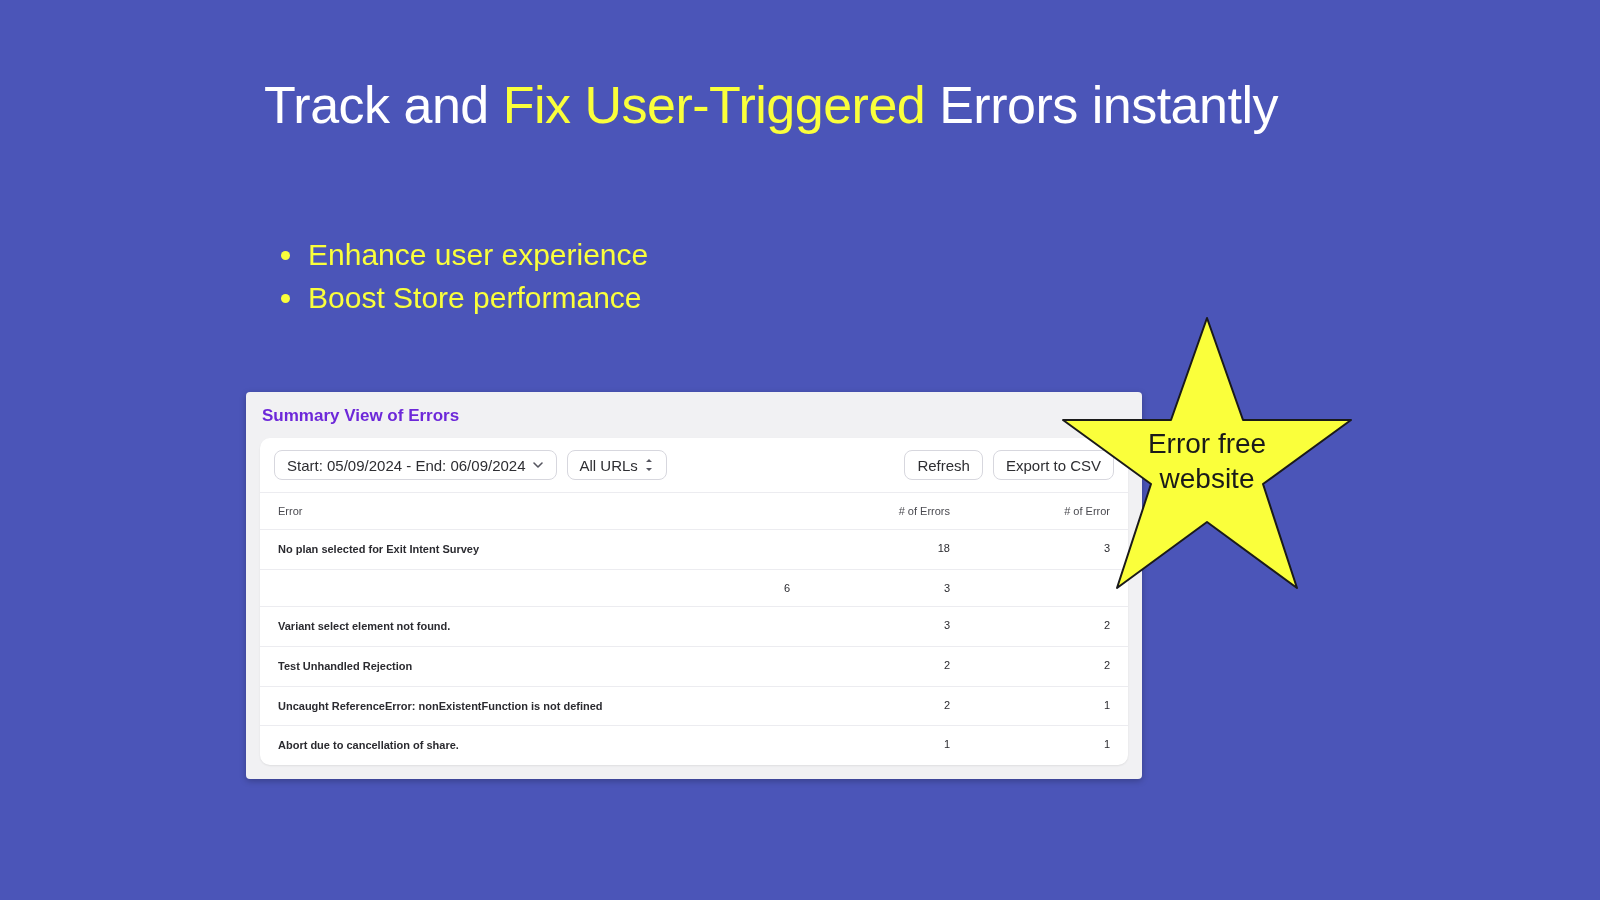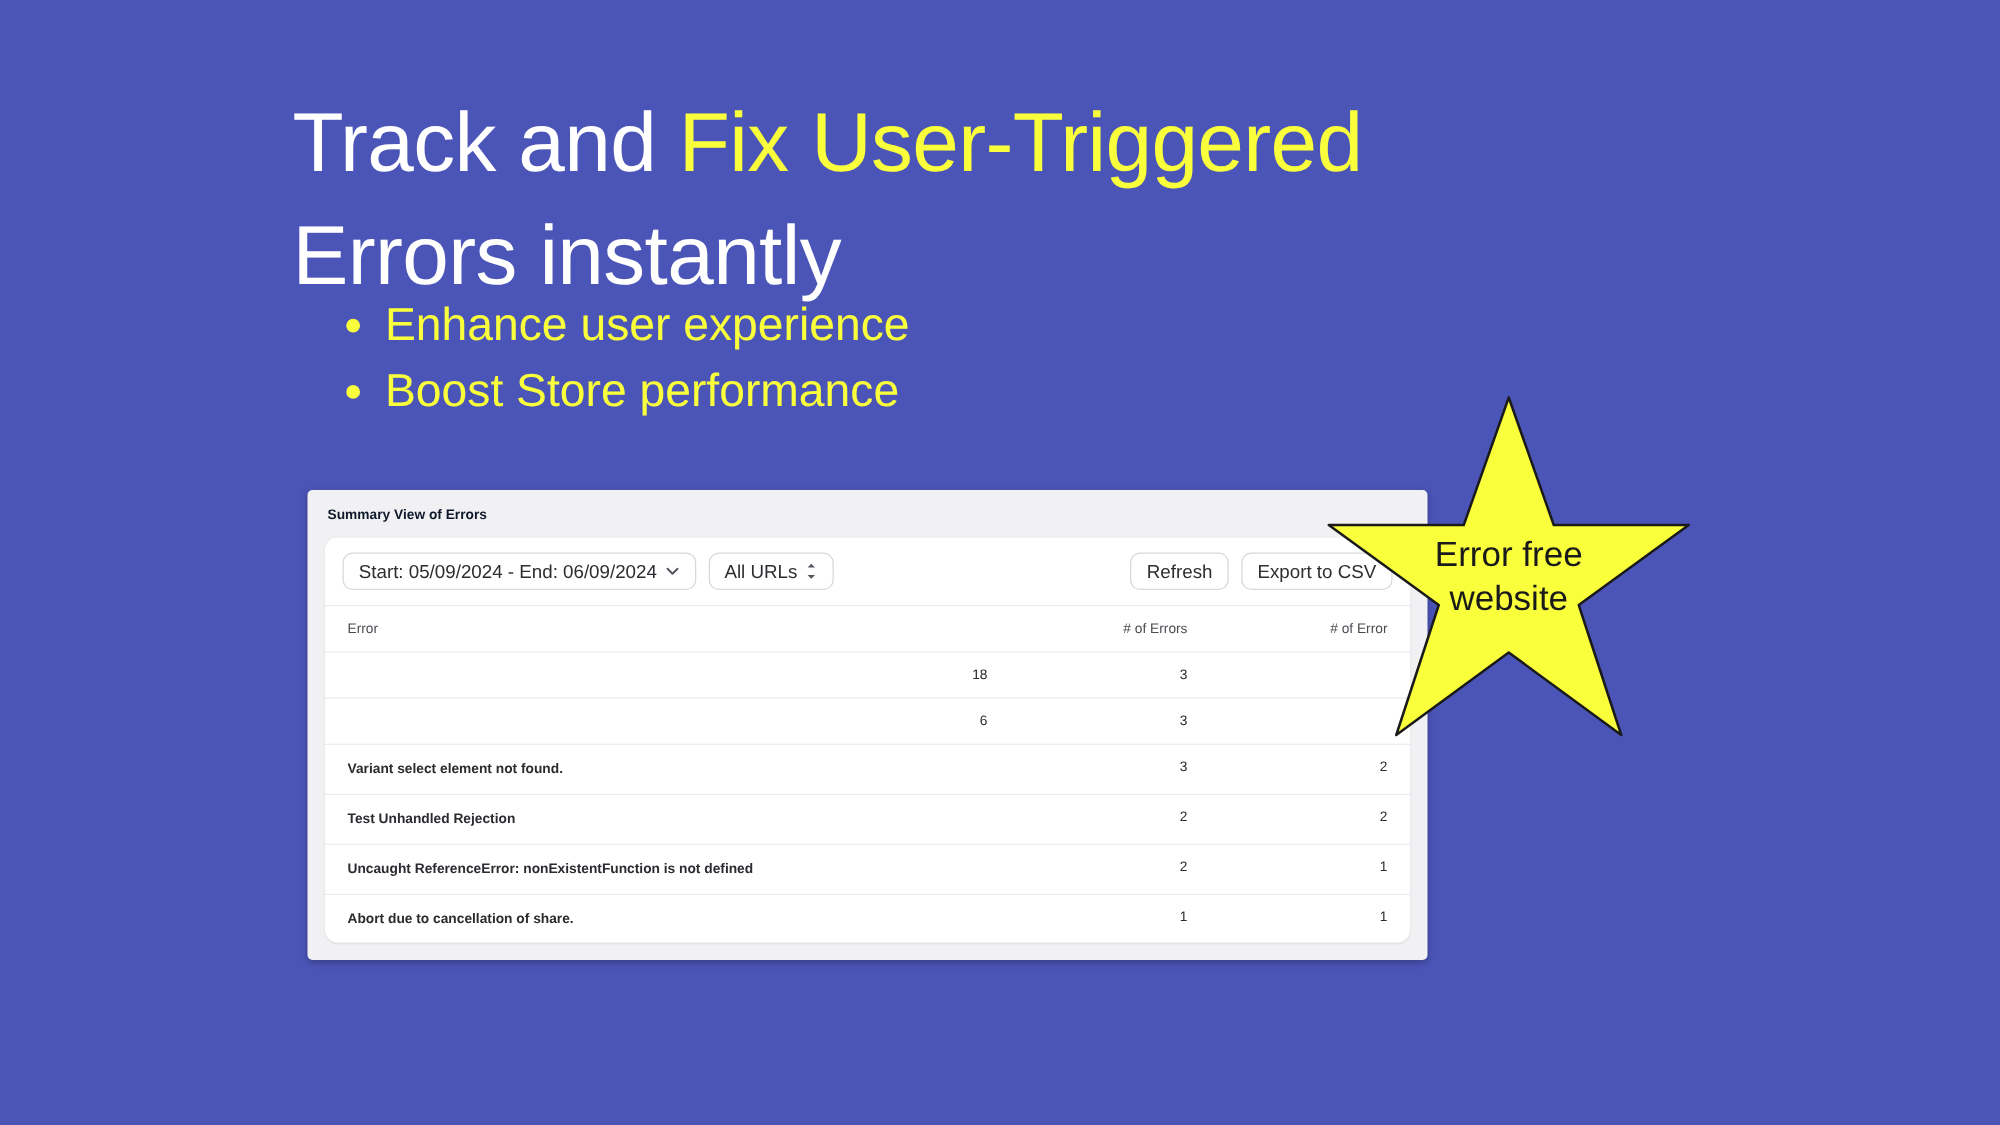--- a/index.html
+++ b/index.html
@@ -11,11 +11,11 @@
   }
   .headline {
     position: absolute;
-    left: 234px;
+    left: 264px;
     top: 70px;
     width: 1040px;
     color: #ffffff;
-    font-size: 67px;
+    font-size: 52px;
     font-weight: 400;
     line-height: 1.35;
     letter-spacing: -0.5px;

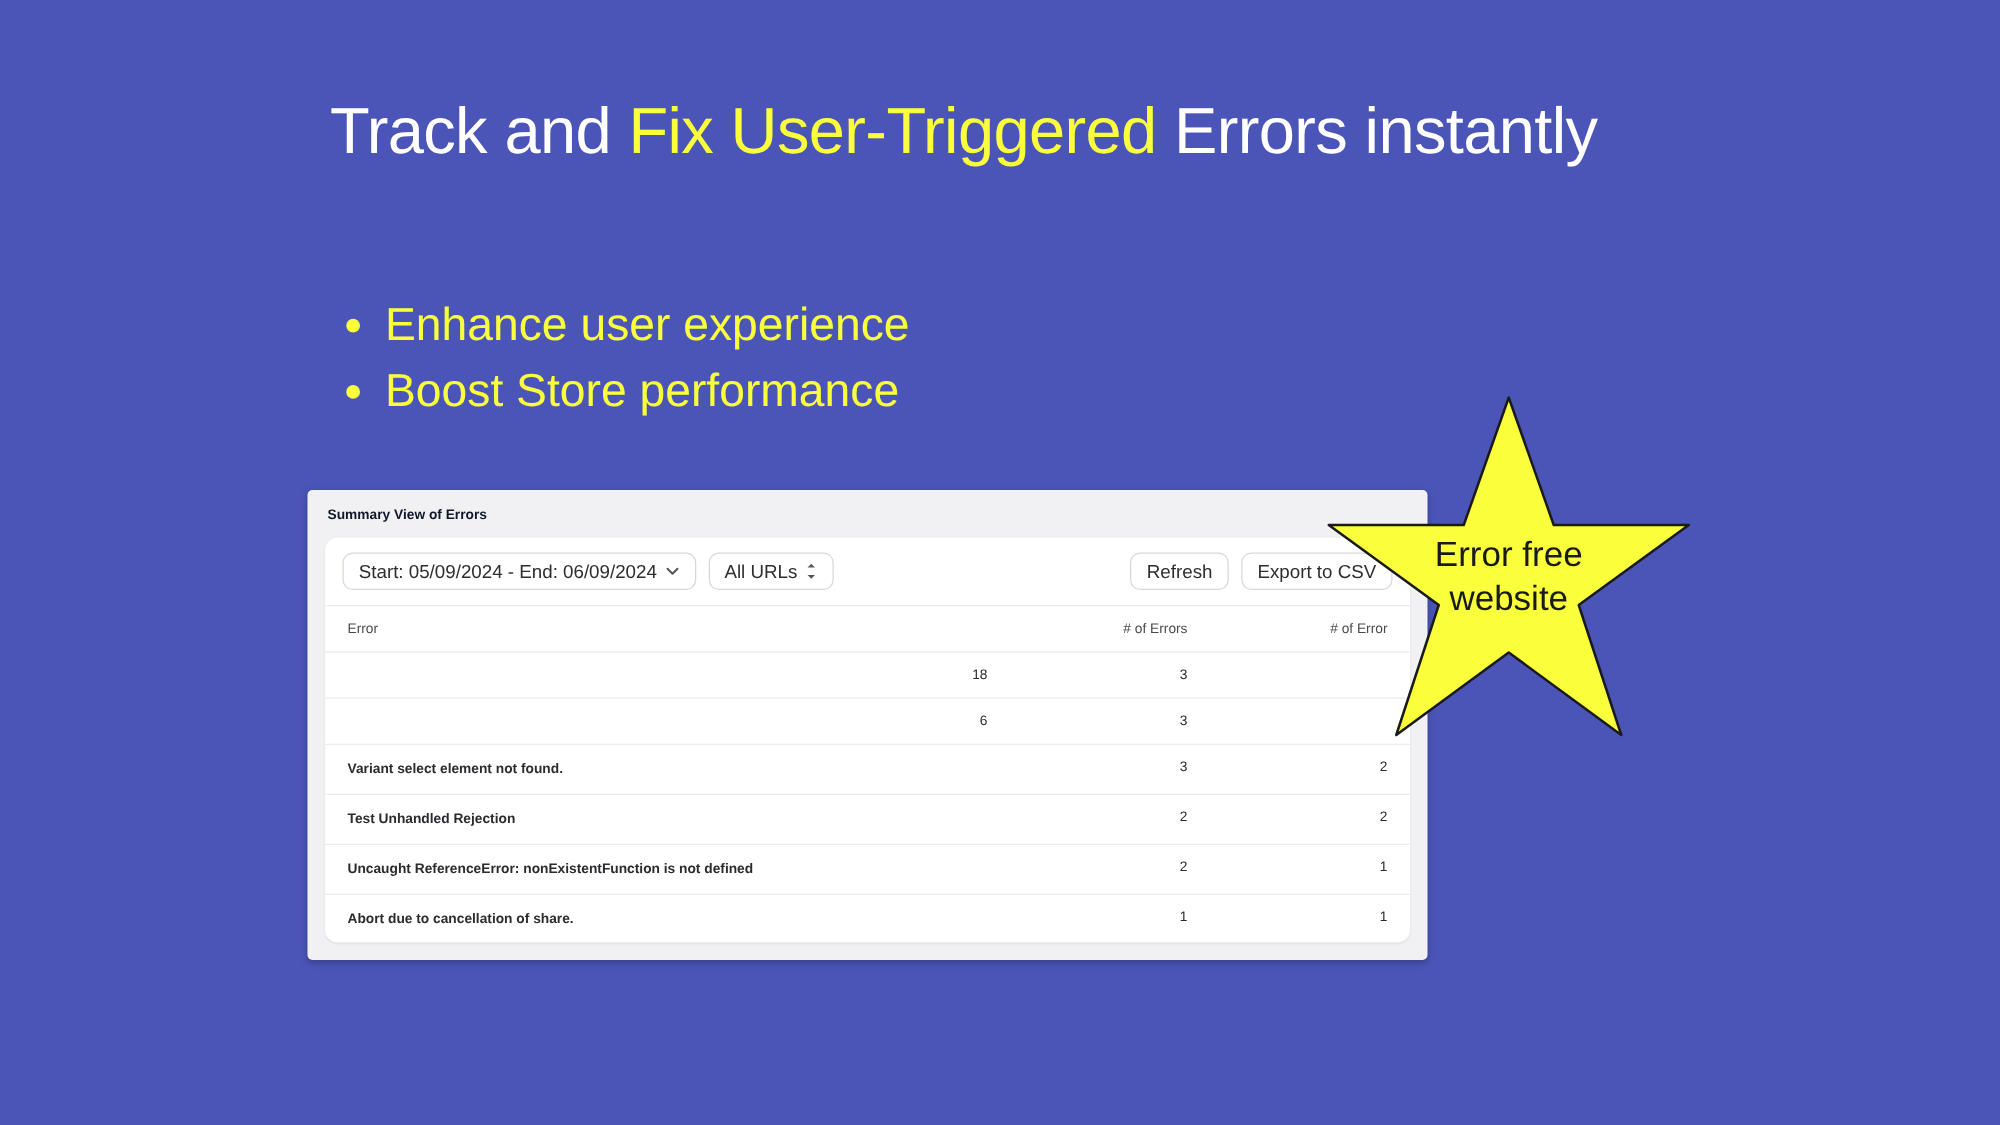--- a/index.html
+++ b/index.html
@@ -26,7 +26,7 @@
     left: 278px;
     top: 234px;
     color: #faff3b;
-    font-size: 37px;
+    font-size: 30px;
     line-height: 1.42;
     list-style: disc;
     padding-left: 28px;

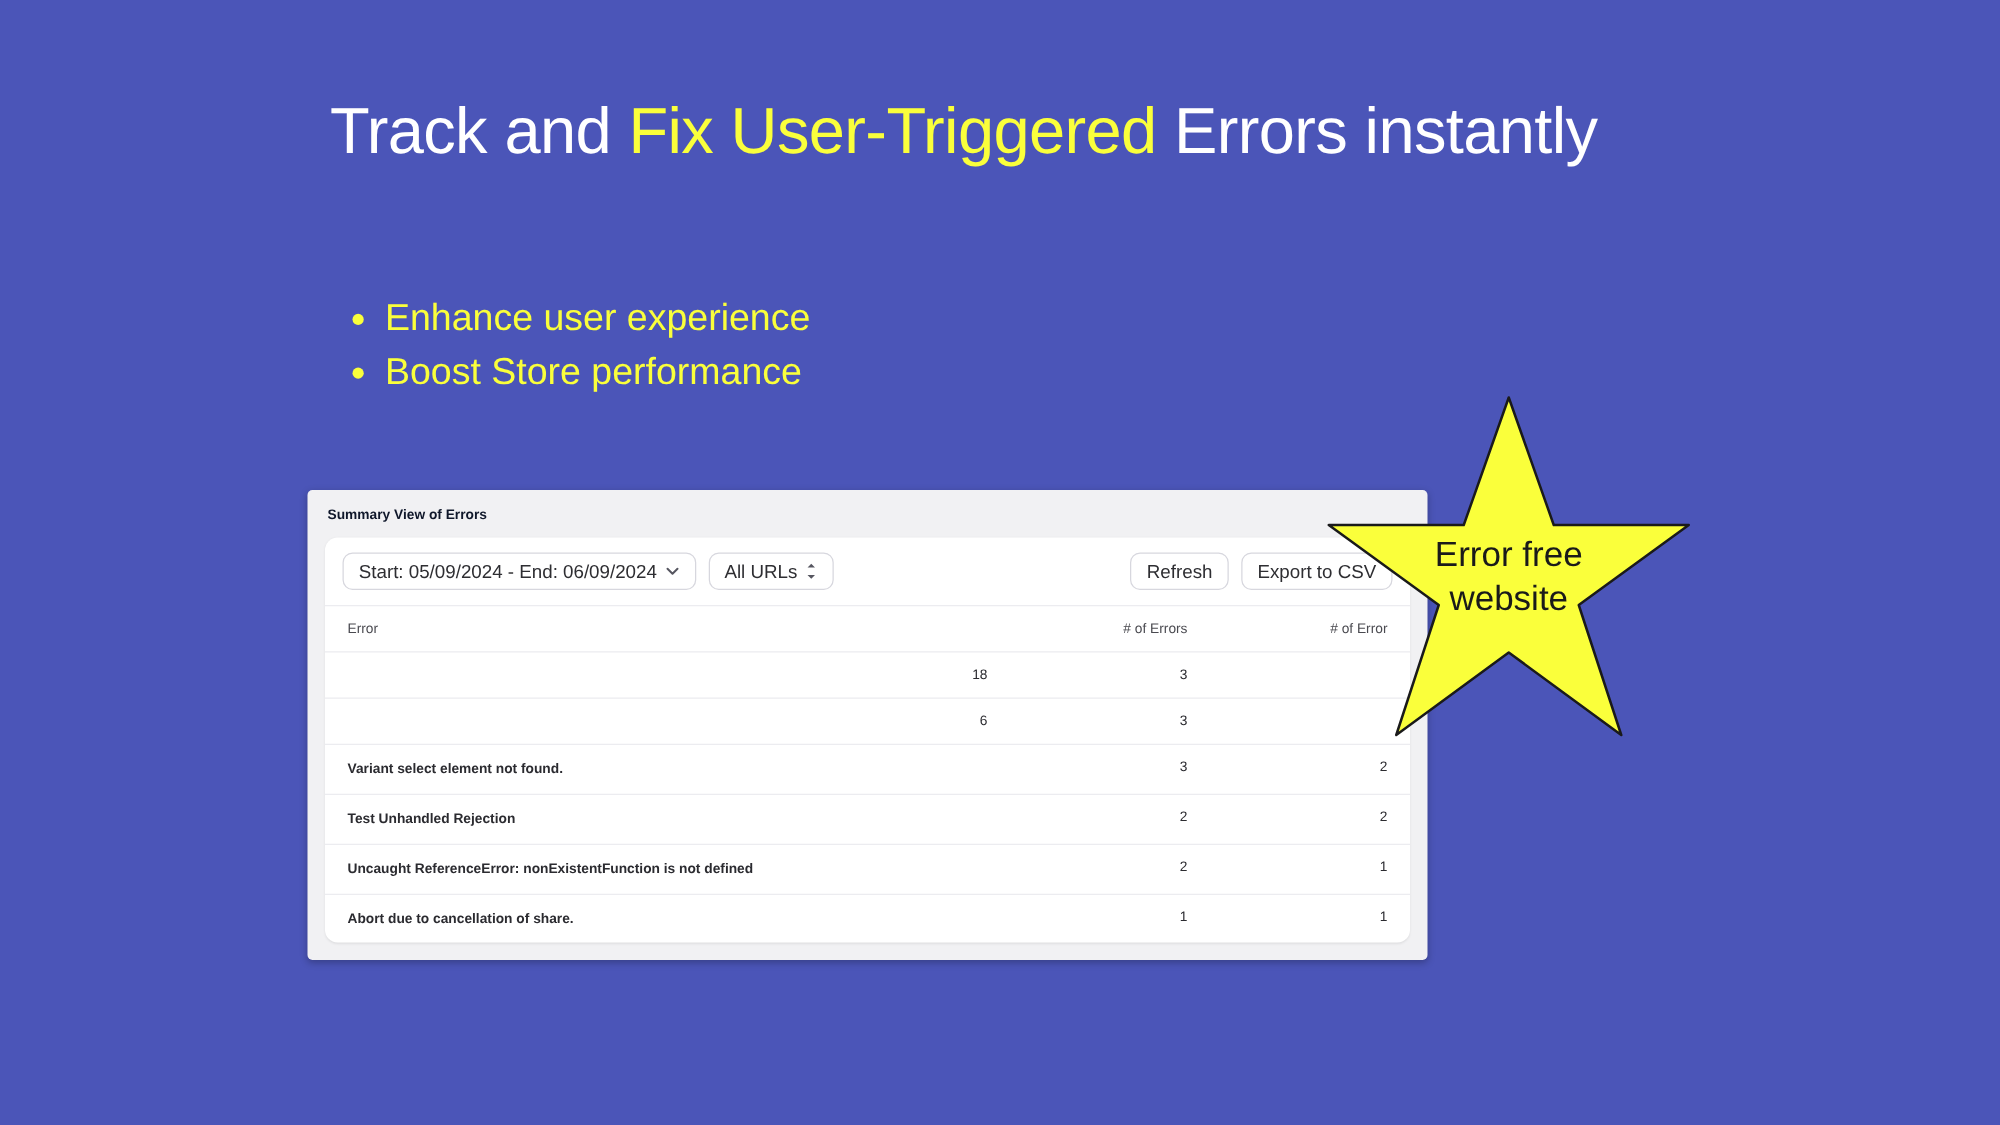--- a/index.html
+++ b/index.html
@@ -44,9 +44,9 @@
     padding: 0 0 6px 0;
   }
   .panel-title {
-    font-size: 11px;
+    font-size: 17px;
     font-weight: 700;
-    color: #0f172a;
+    color: #6d28d9;
     padding: 14px 16px 12px 16px;
   }
   .card {

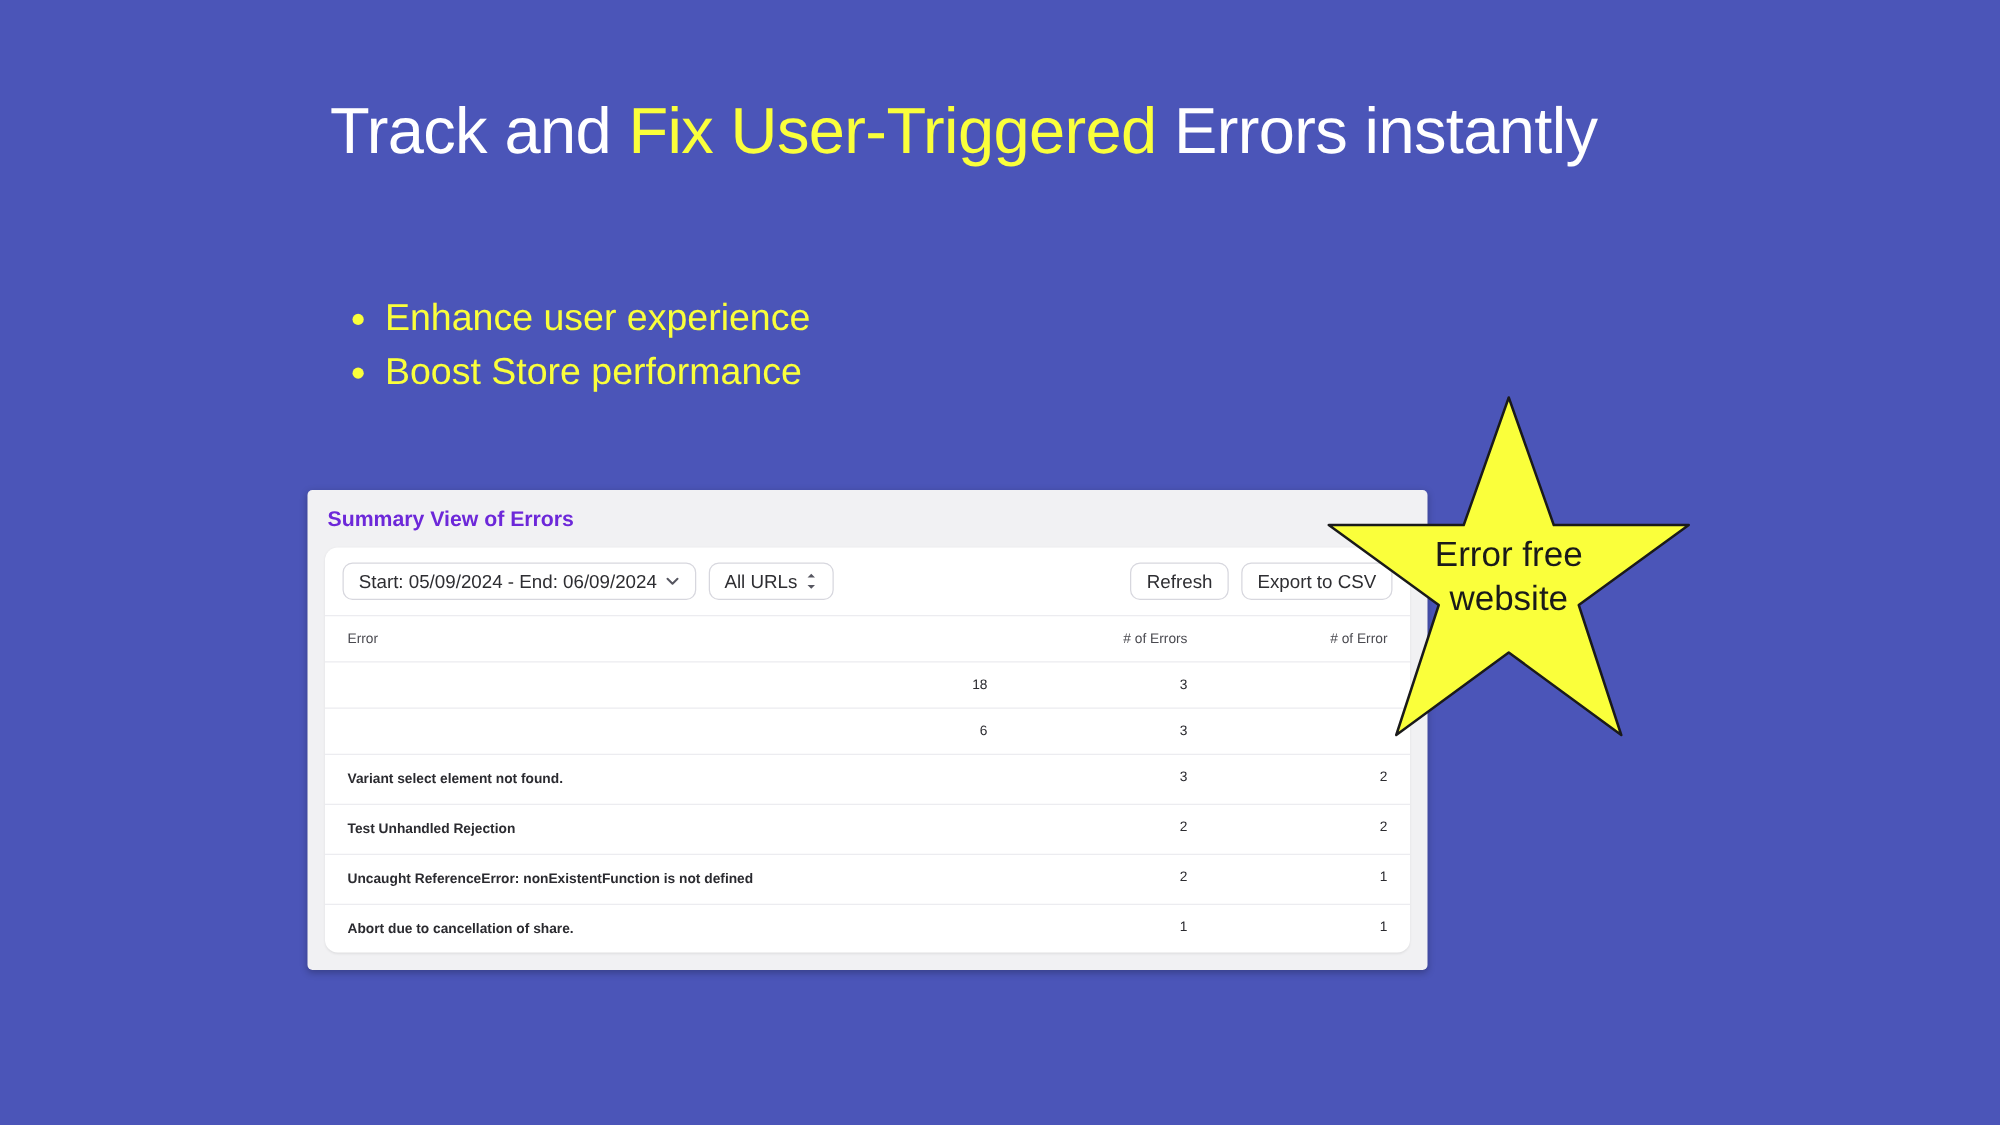--- a/index.html
+++ b/index.html
@@ -166,6 +166,7 @@
     </div>
 
     <div class="trow">
+      <div class="col-err">No plan selected for Exit Intent Survey</div>
       <div class="col-n">18</div>
       <div class="col-u">3</div>
     </div>

